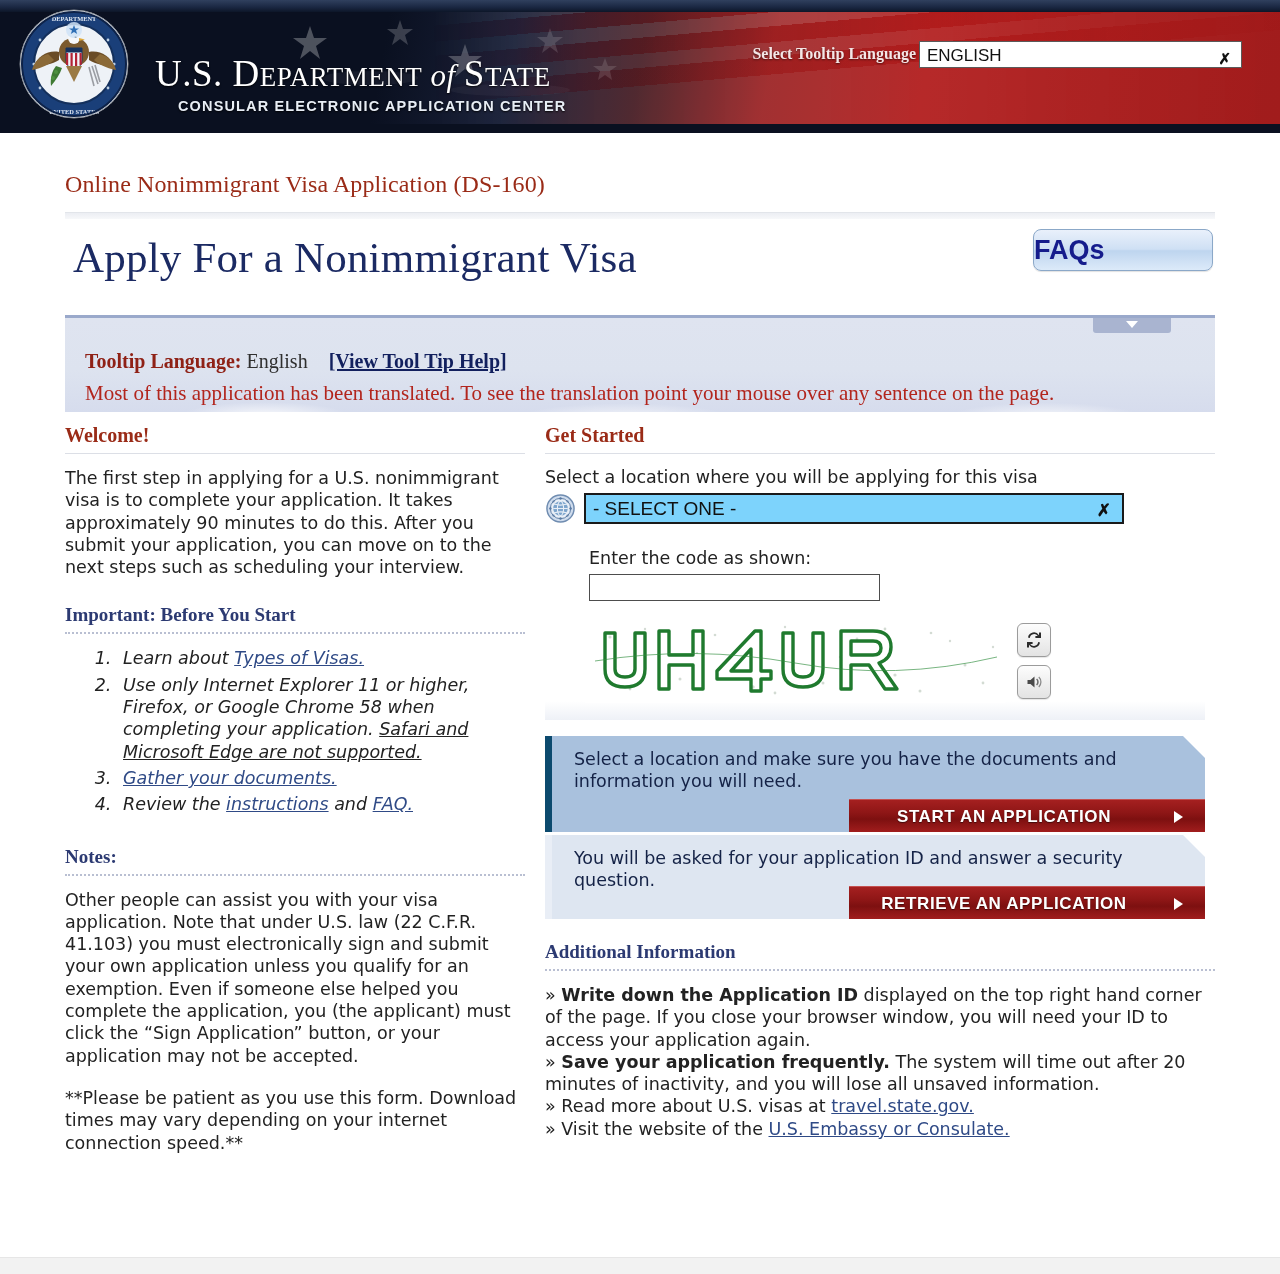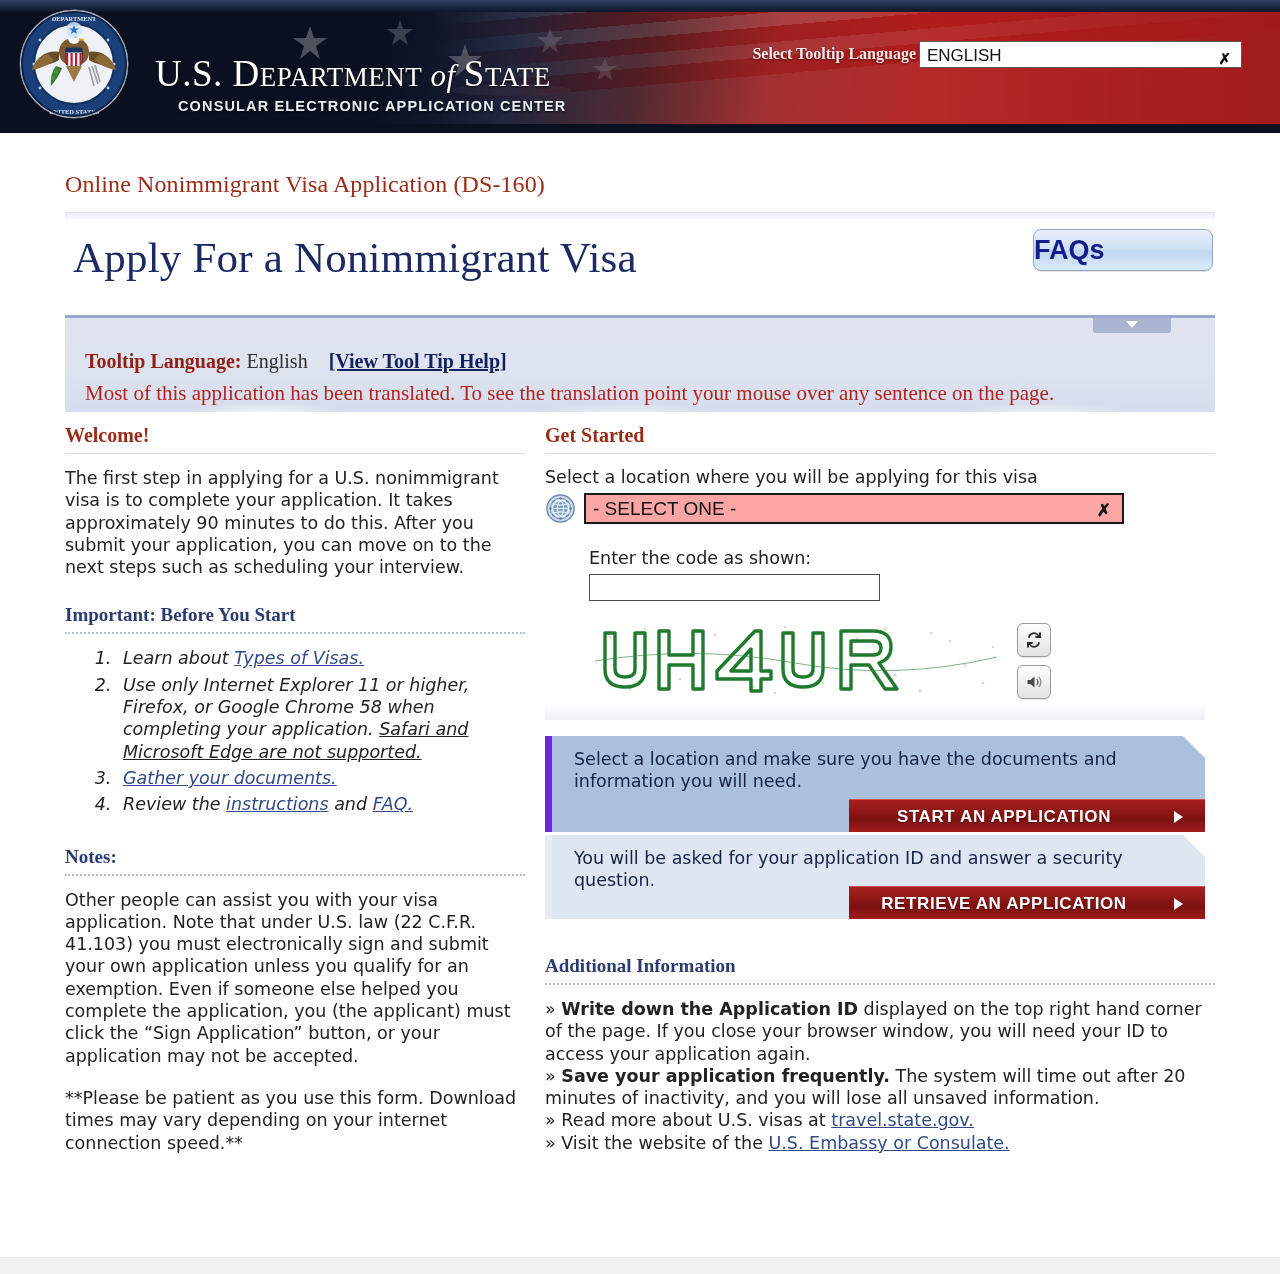--- a/index.html
+++ b/index.html
@@ -330,7 +330,7 @@
   .location-select {
     position: relative;
     width: 540px; height: 31px;
-    background: #fca5a5;
+    background: #7dd3fc;
     border: 2px solid #1a1a1a;
     box-sizing: border-box;
     font-family: "Liberation Sans", sans-serif;

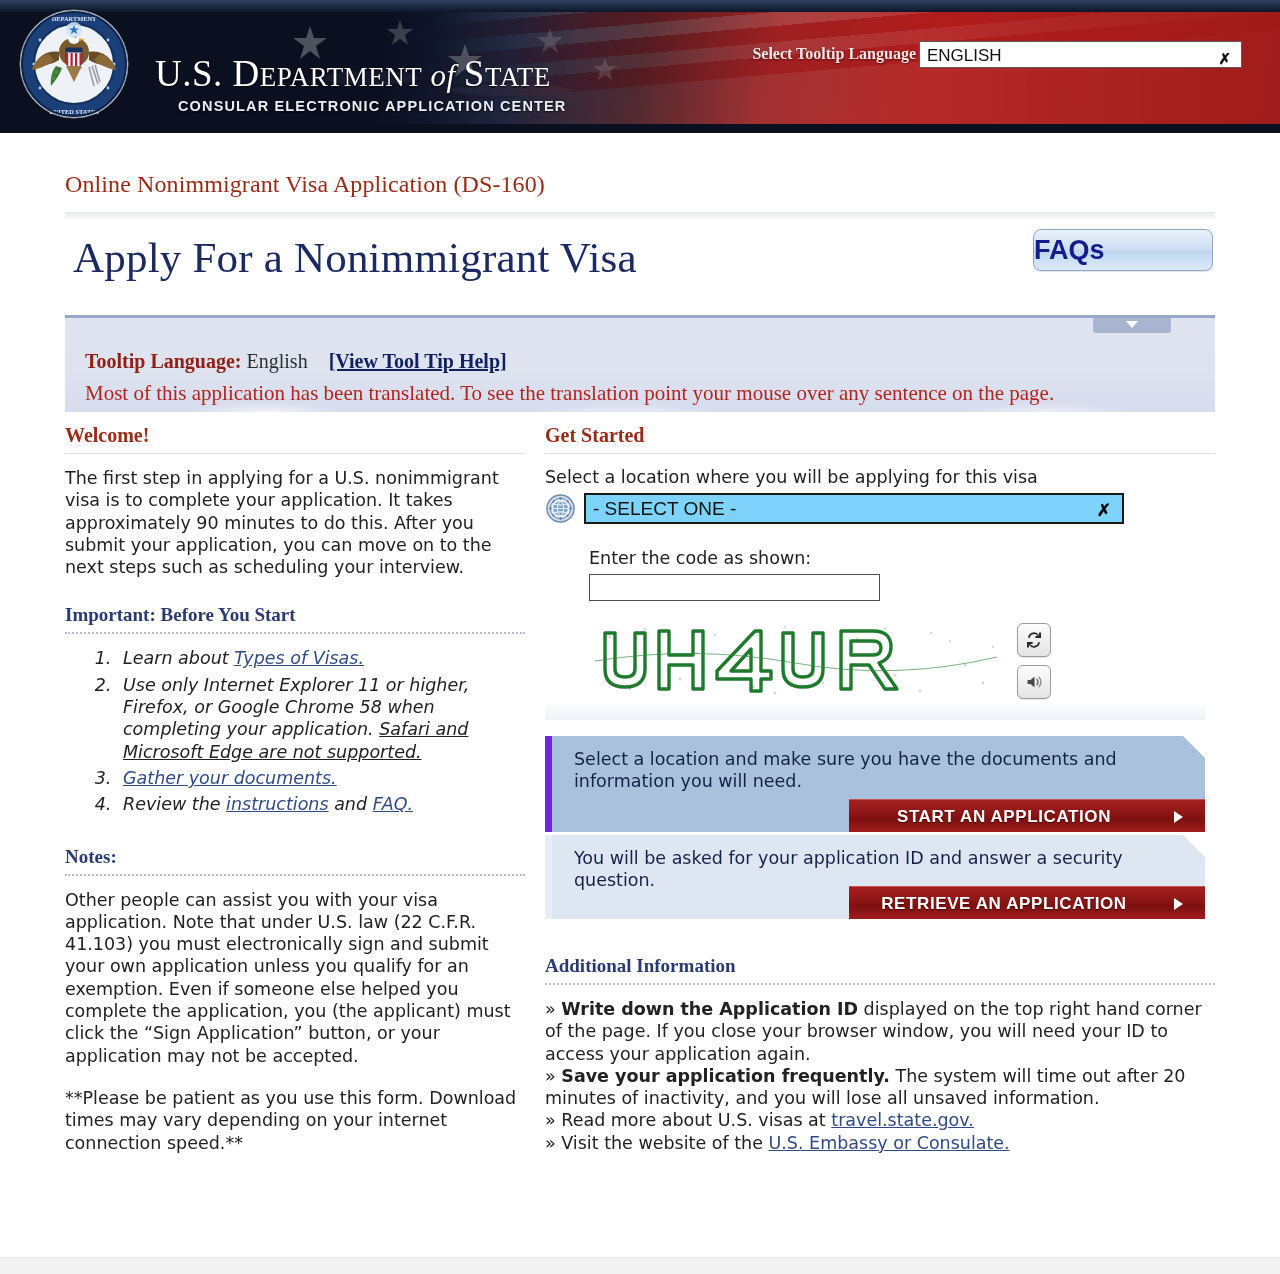--- a/index.html
+++ b/index.html
@@ -401,7 +401,7 @@
   .panel-a {
     background: #a9c1dd;
     margin-top: 16px;
-    border-left: 7px solid #6d28d9;
+    border-left: 7px solid #0c4a6e;
     height: 96px;
   }
   .panel-b {

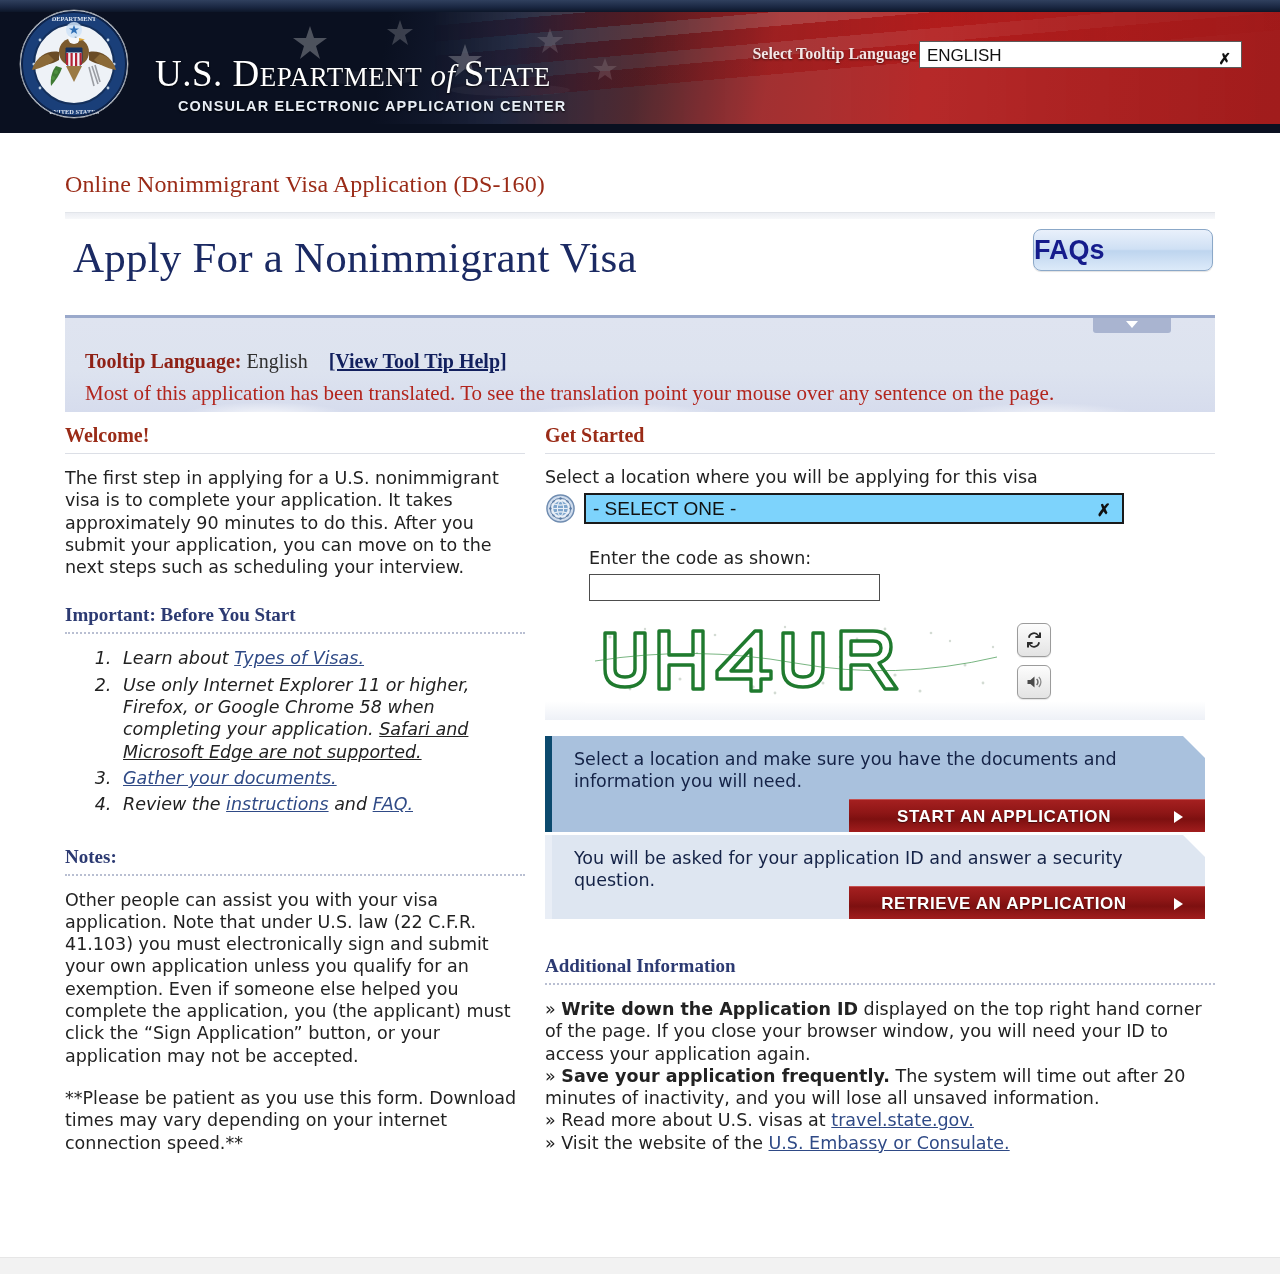--- a/index.html
+++ b/index.html
@@ -446,7 +446,7 @@
   }
 
   
-  .addl-wrap { margin-top: 36px; }
+  .addl-wrap { margin-top: 22px; }
   .addl-list {
     font-family: "DejaVu Sans", sans-serif;
     font-size: 17.5px;

